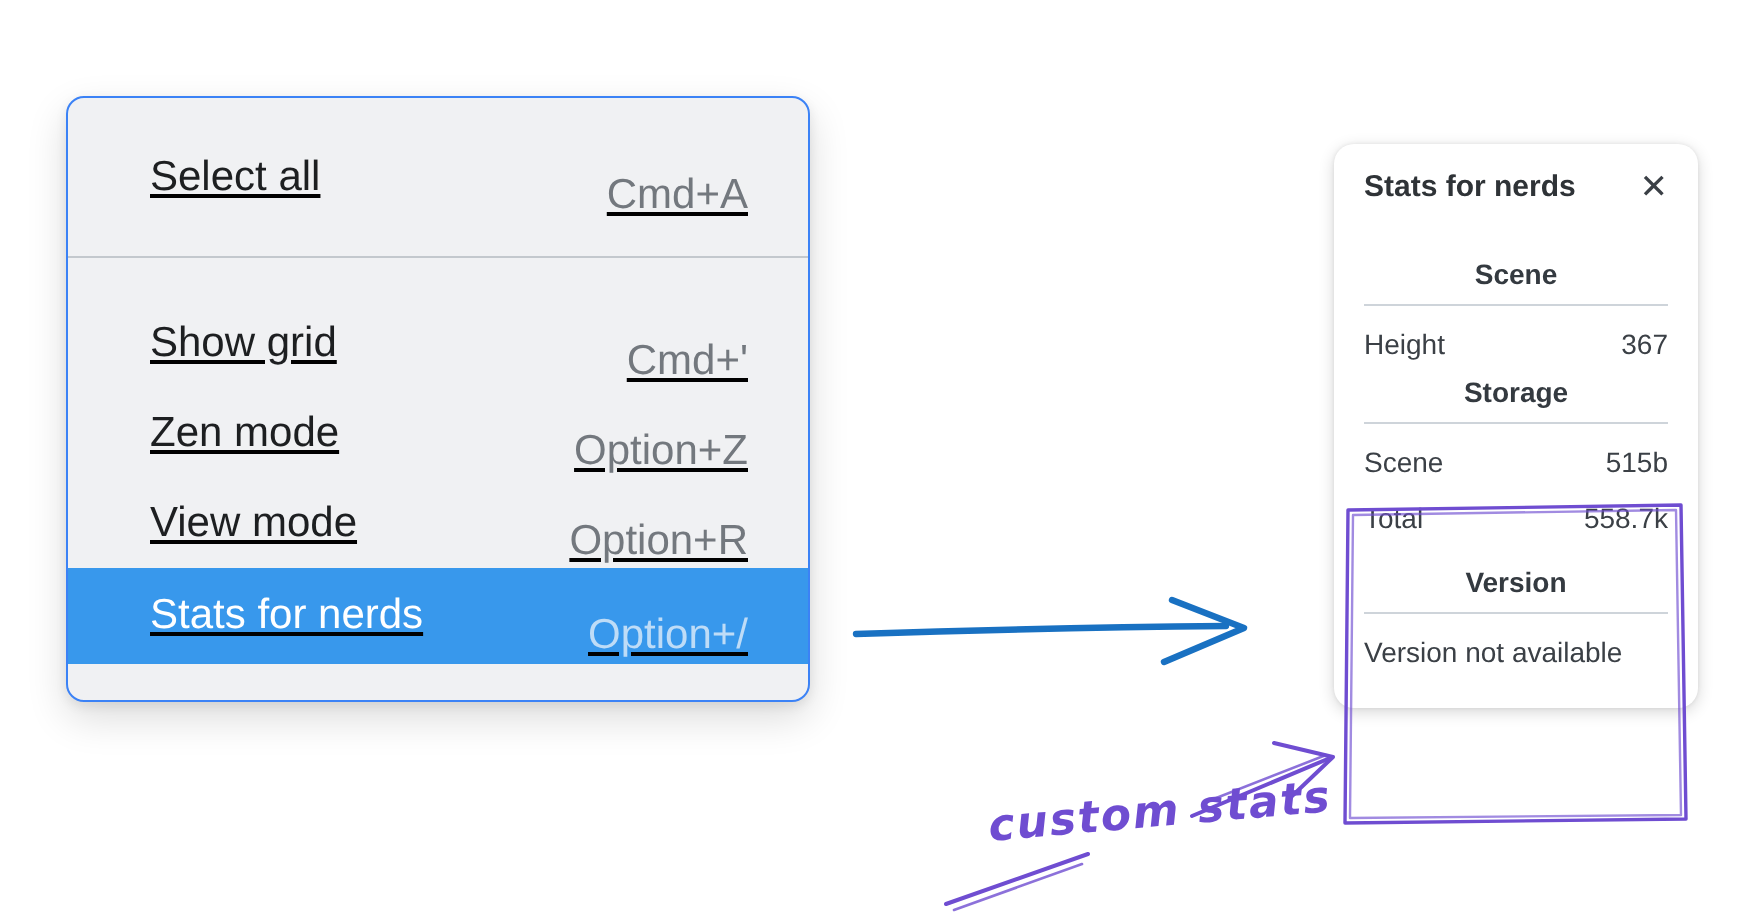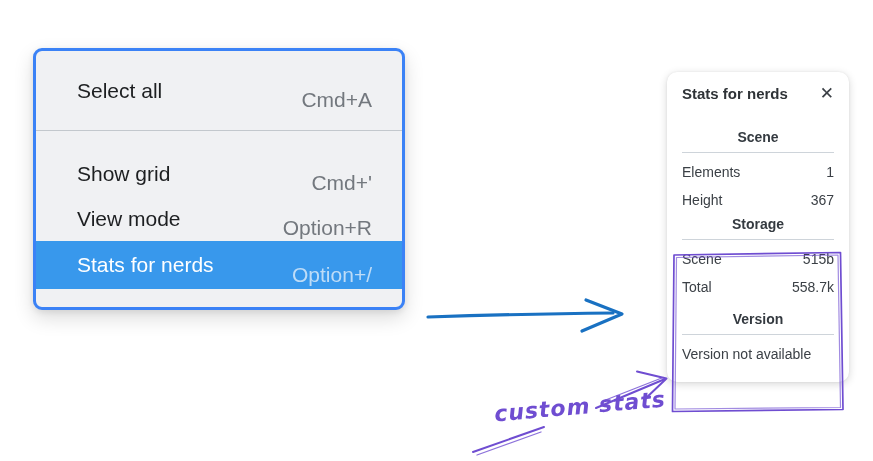--- a/index.html
+++ b/index.html
@@ -14,10 +14,11 @@
     position:absolute;left:33px;top:48px;width:372px;
     box-sizing:border-box;
     background:#f0f1f3;
-    border:3px solid #3b82f6;
+    border:1px solid #3b82f6;
     border-radius:9px;
     box-shadow:0 8px 20px rgba(0,0,0,.14), 0 2px 6px rgba(0,0,0,.08);
     overflow:hidden;
+    text-decoration:underline;
   }
   .menu-item{
     display:flex;justify-content:space-between;align-items:center;

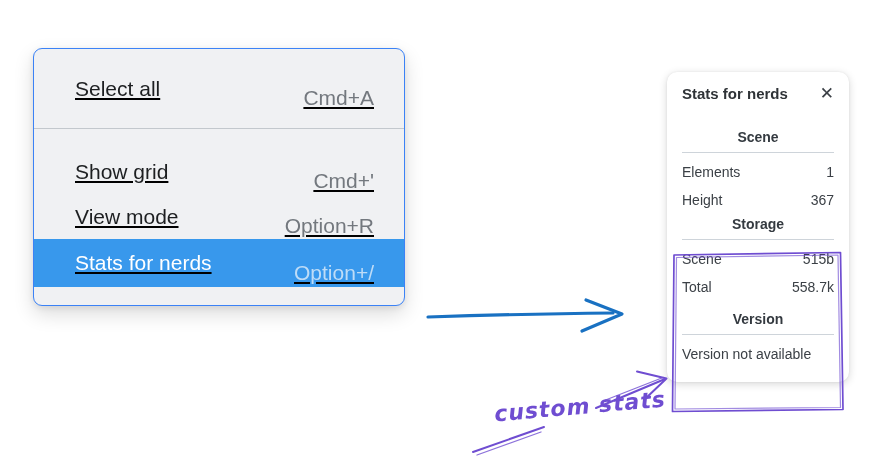--- a/index.html
+++ b/index.html
@@ -102,10 +102,6 @@
   <div class="sec-header scene">Scene</div>
   <div class="sec-divider"></div>
   <div class="stat-row">
-    <span>Elements</span>
-    <span>1</span>
-  </div>
-  <div class="stat-row">
     <span>Height</span>
     <span>367</span>
   </div>

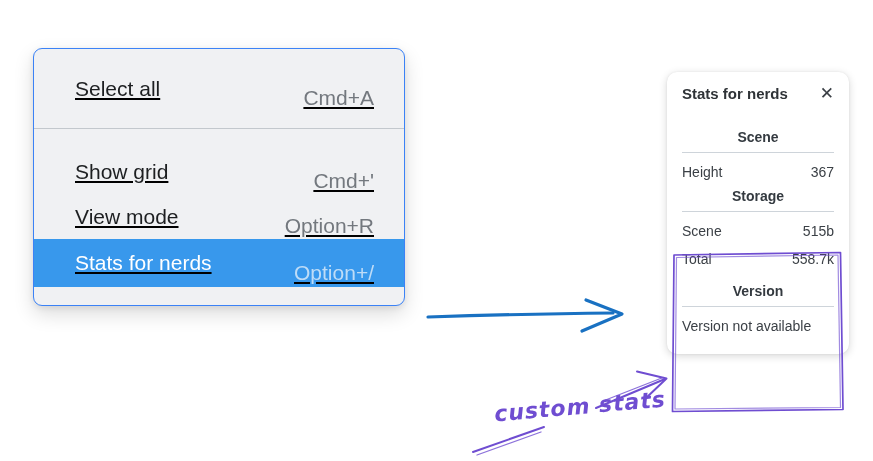--- a/index.html
+++ b/index.html
@@ -83,6 +83,10 @@
       <span class="shortcut">Cmd+'</span>
     </div>
     <div class="menu-item">
+      <span>Zen mode</span>
+      <span class="shortcut">Option+Z</span>
+    </div>
+    <div class="menu-item">
       <span>View mode</span>
       <span class="shortcut">Option+R</span>
     </div>

